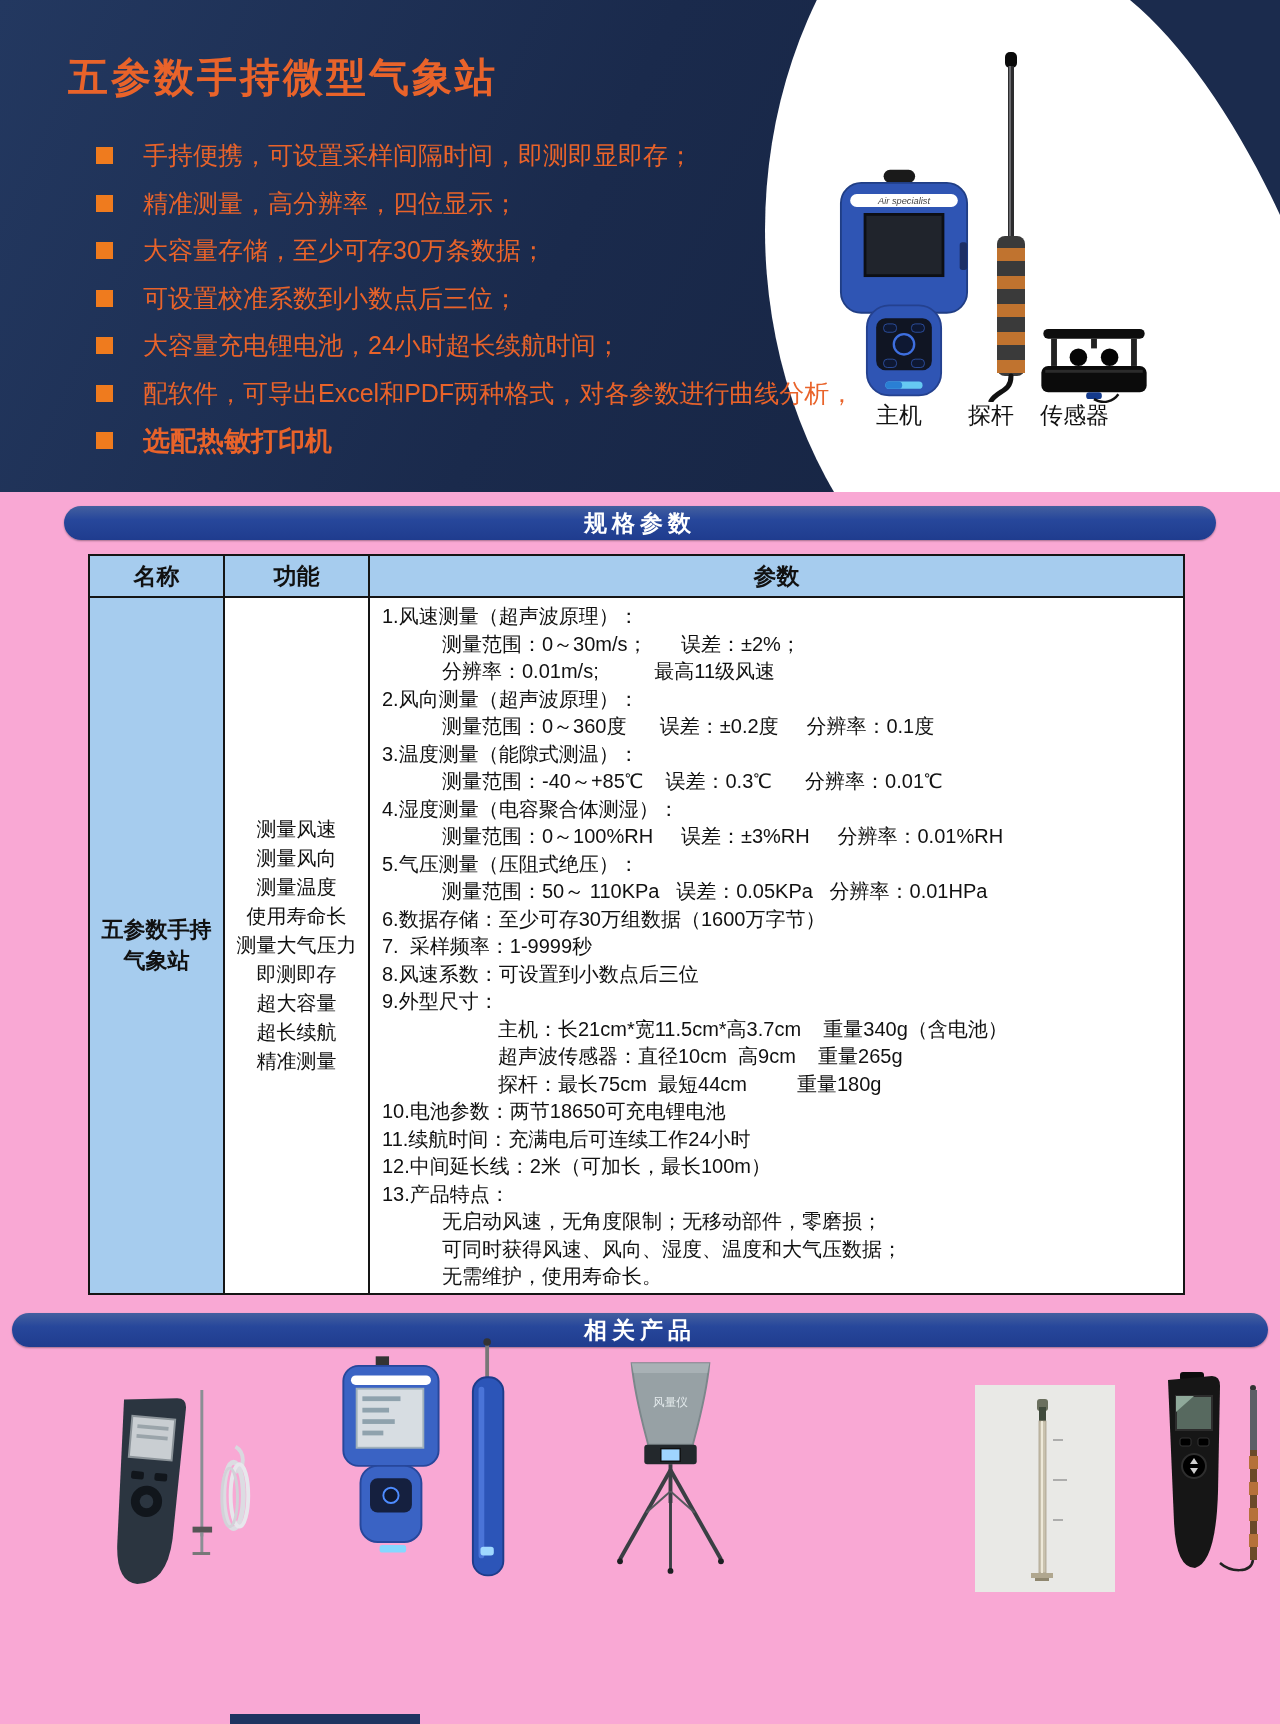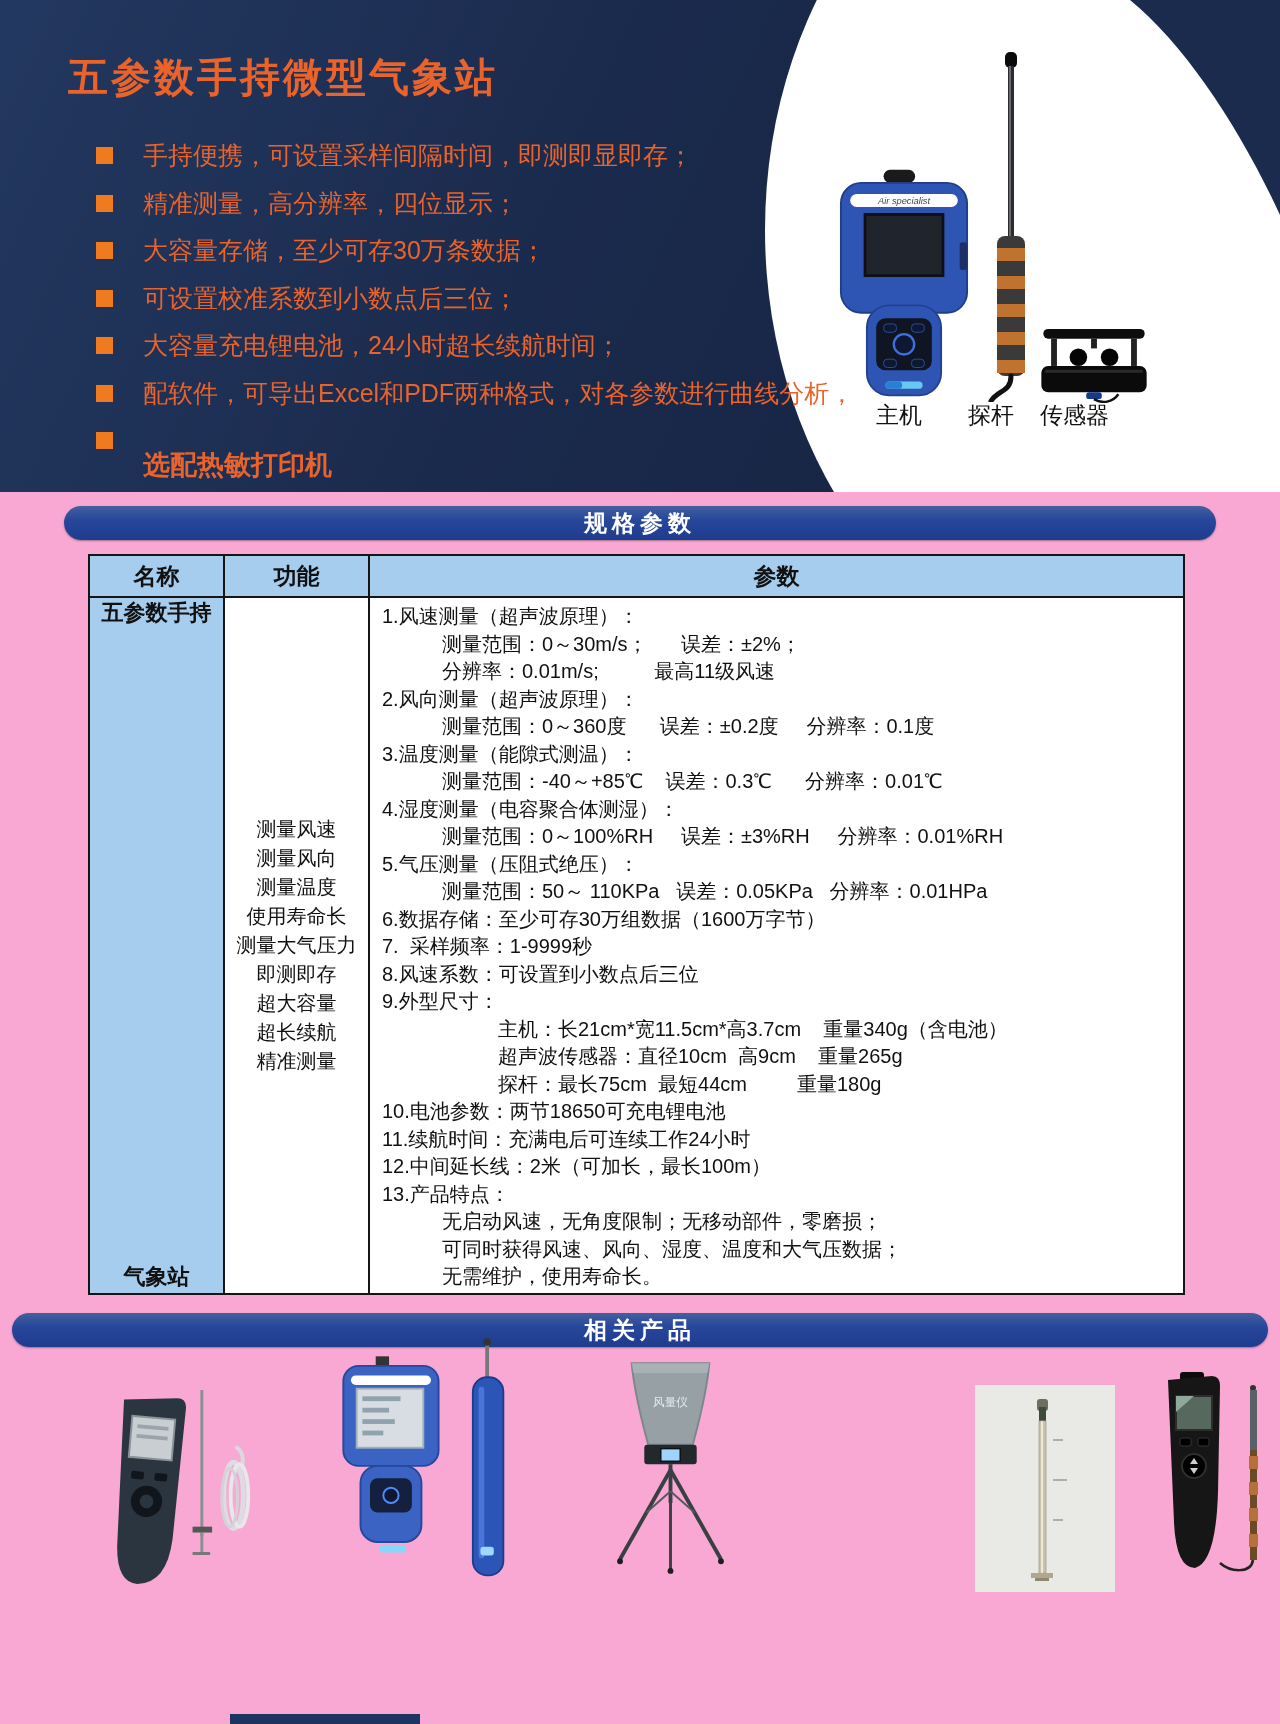--- a/index.html
+++ b/index.html
@@ -21,7 +21,7 @@
   .bullet-row { display:flex; align-items:flex-start; margin-bottom:17px; }
   .bullet-sq { width:17px; height:17px; background:#ef7b1e; margin:7px 30px 0 0; flex:none; }
   .bullet-text { font-size:25px; color:#e9632a; line-height:1.22; white-space:nowrap; }
-  .bullet-row:last-child .bullet-text { font-weight:800; font-size:27px;margin-top:24px; }
+  .bullet-row:last-child .bullet-text { font-weight:800; font-size:27px; }
 
   .header-img { position:absolute; }
   .img-label { position:absolute; top:400px; font-size:23px; color:#111; white-space:nowrap; }

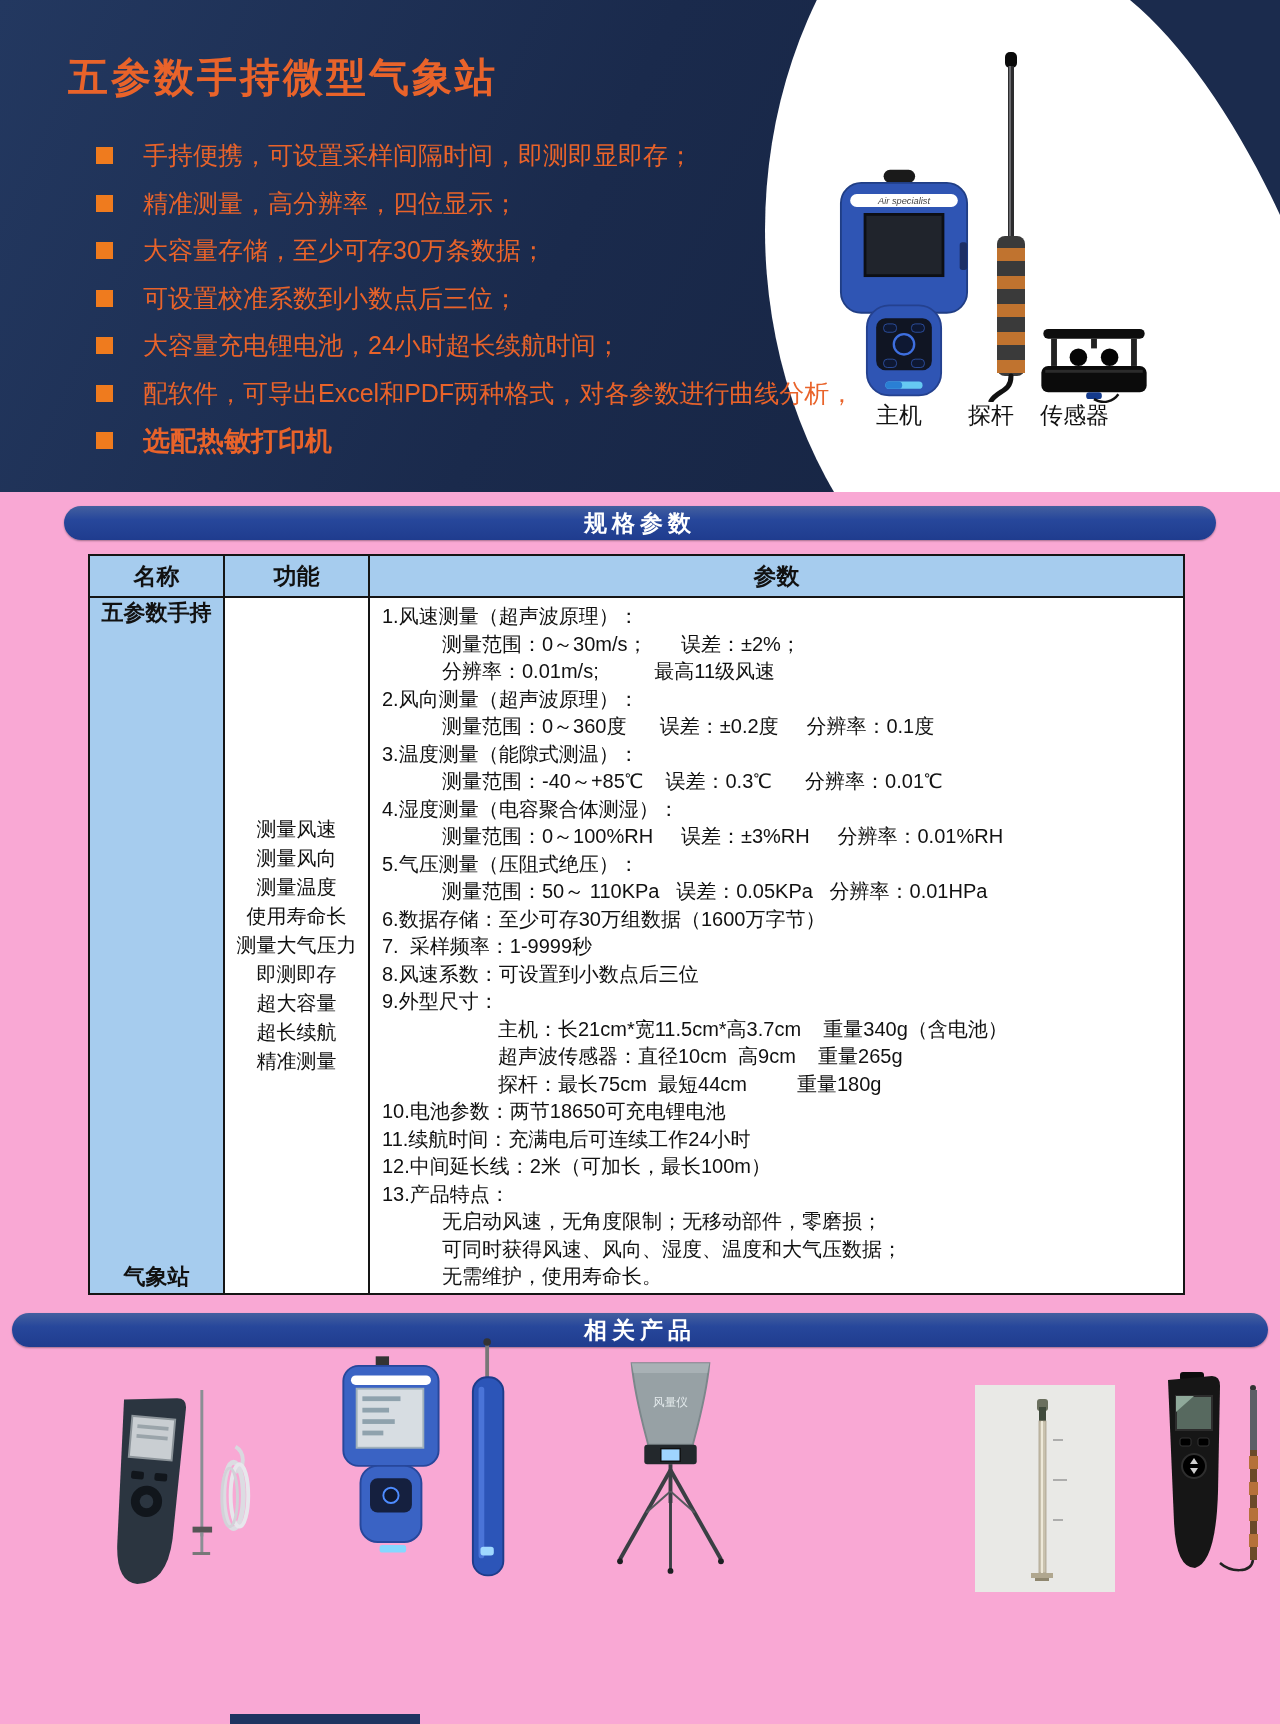--- a/index.html
+++ b/index.html
@@ -46,7 +46,7 @@
   .th-params { flex:1; }
   .t-body { display:flex; flex:1; min-height:0; }
   .td-name { width:135px; border-right:2px solid #151515; background:#a6ccee; box-sizing:border-box;
-             display:flex; flex-direction:column; align-items:center; justify-content:space-between;
+             display:flex; flex-direction:column; align-items:center; justify-content:center;
              font-weight:700; font-size:22px; line-height:1.4; }
   .td-func { width:145px; border-right:2px solid #151515; box-sizing:border-box;
              display:flex; flex-direction:column; align-items:center; justify-content:center;

